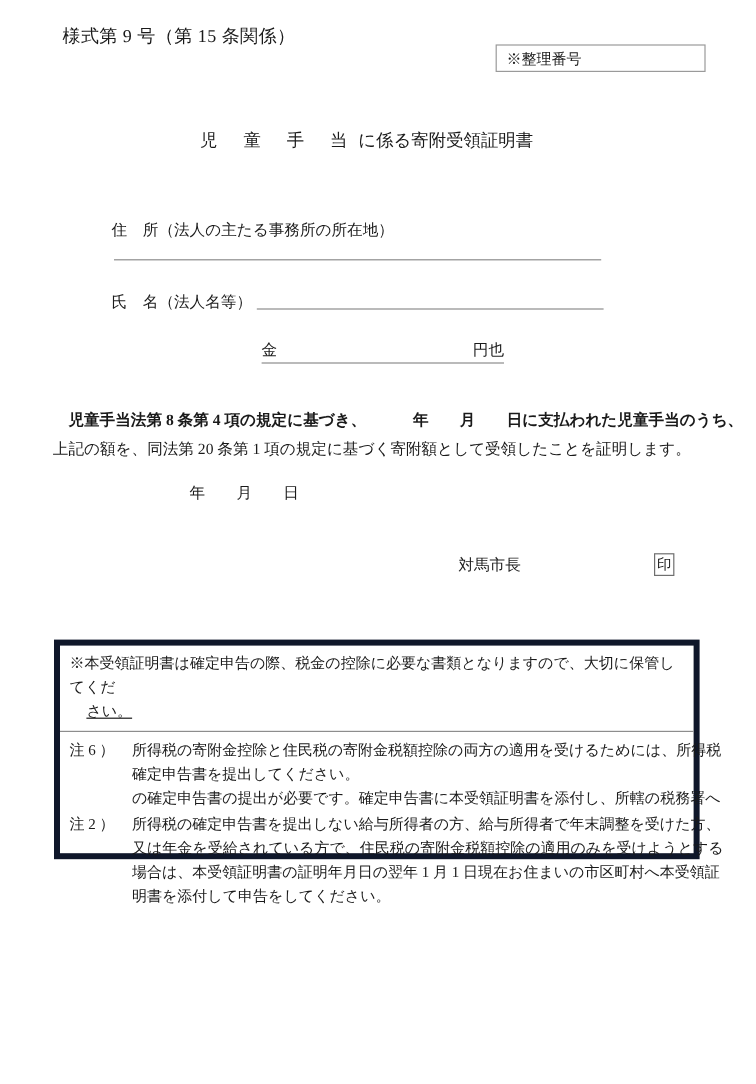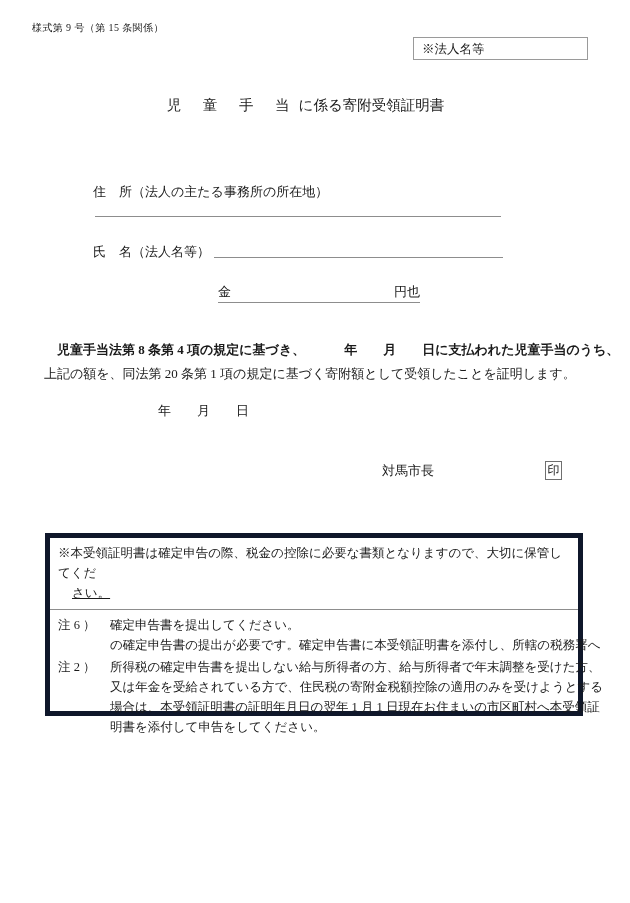--- a/index.html
+++ b/index.html
@@ -24,9 +24,9 @@
   
   .form-no {
     position: absolute;
-    left: 32px;
+    left: 52px;
     top: 21px;
-    font-size: 10px;
+    font-size: 15px;
     letter-spacing: 0.4px;
     white-space: nowrap;
   }

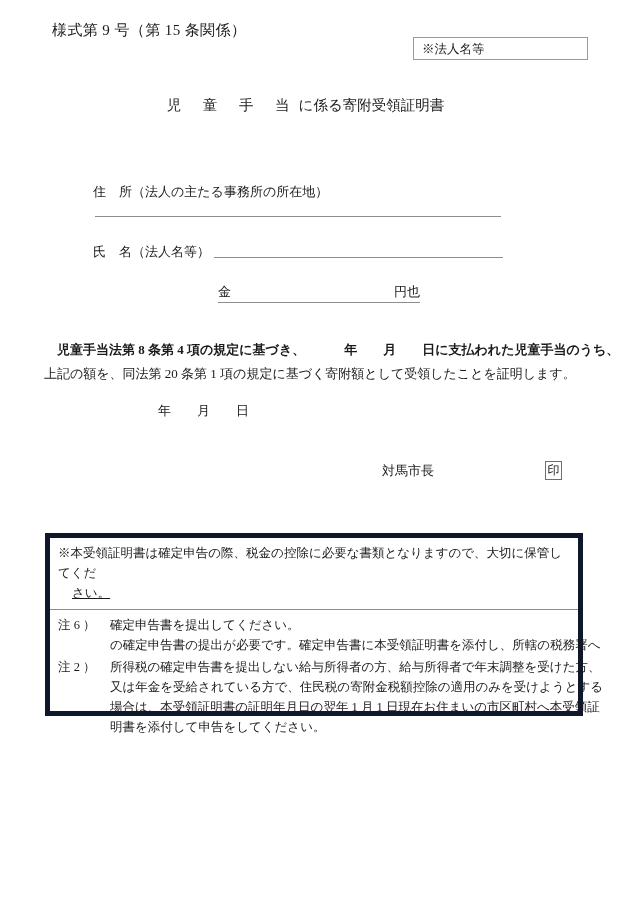--- a/index.html
+++ b/index.html
@@ -206,7 +206,7 @@
   <div class="form-no">様式第 9 号（第 15 条関係）</div>
 
   <div class="ctrl-box">
-    <div class="ctrl-box-label">※法人名等</div>
+    <div class="ctrl-box-label">※整理番号</div>
   </div>
 
   <div class="doc-title">

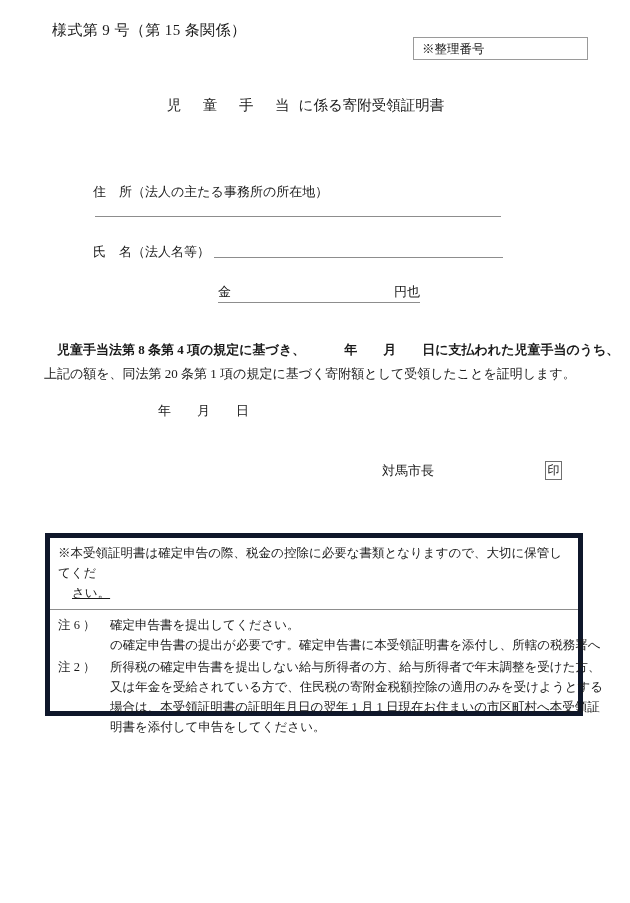--- a/index.html
+++ b/index.html
@@ -53,7 +53,7 @@
   .doc-title {
     position: absolute;
     left: 0;
-    top: 96px;
+    top: 108px;
     width: 611px;
     text-align: center;
     font-size: 14.5px;

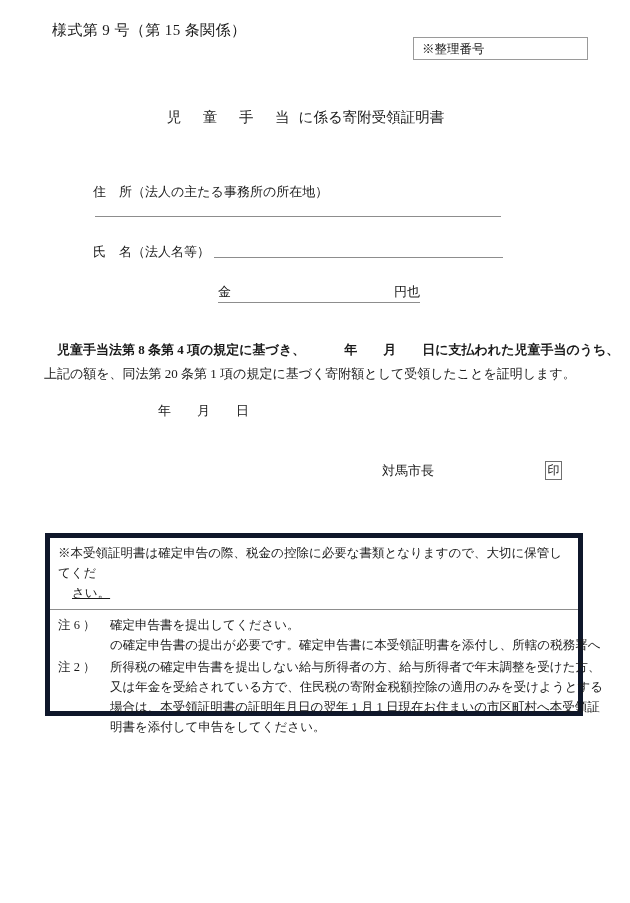--- a/index.html
+++ b/index.html
@@ -250,6 +250,7 @@
       <div class="note-item">
         <div class="note-marker">注 6 ）</div>
         <div class="note-text">
+          <span>所得税の寄附金控除と住民税の寄附金税額控除の両方の適用を受けるためには、所得税</span>
           <span>確定申告書を提出してください。</span>
           <span>の確定申告書の提出が必要です。確定申告書に本受領証明書を添付し、所轄の税務署へ</span>
         </div>

